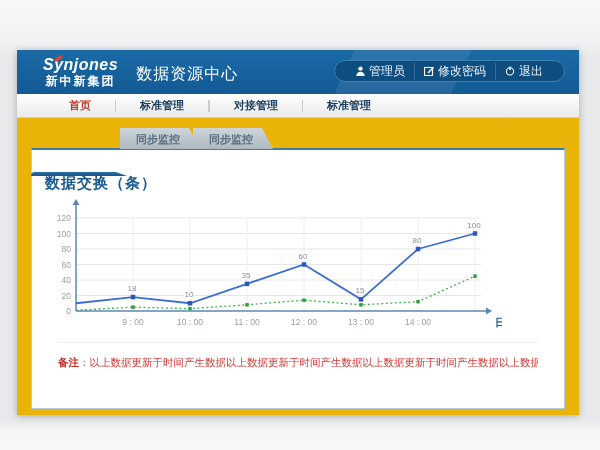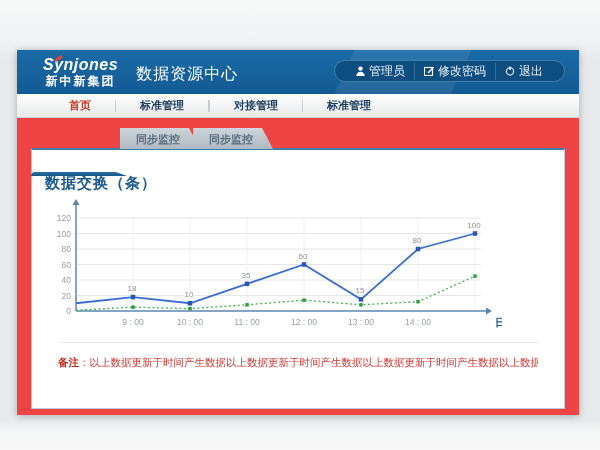--- a/index.html
+++ b/index.html
@@ -8,7 +8,7 @@
   body { background:linear-gradient(#f7f8f8 0px, #f2f3f4 38px, #e7e9ea 60px, #e7e9ea 420px, #f5f6f6 432px, #f8f8f8 100%); }
 
   .window { position:absolute; left:17px; top:50px; width:562px; height:365px;
-    background:#ef4444; box-shadow:0 1px 7px rgba(0,0,0,.28); }
+    background:#eab308; box-shadow:0 1px 7px rgba(0,0,0,.28); }
 
   
   .hdr { position:relative; height:44px; display:flex; align-items:center;

